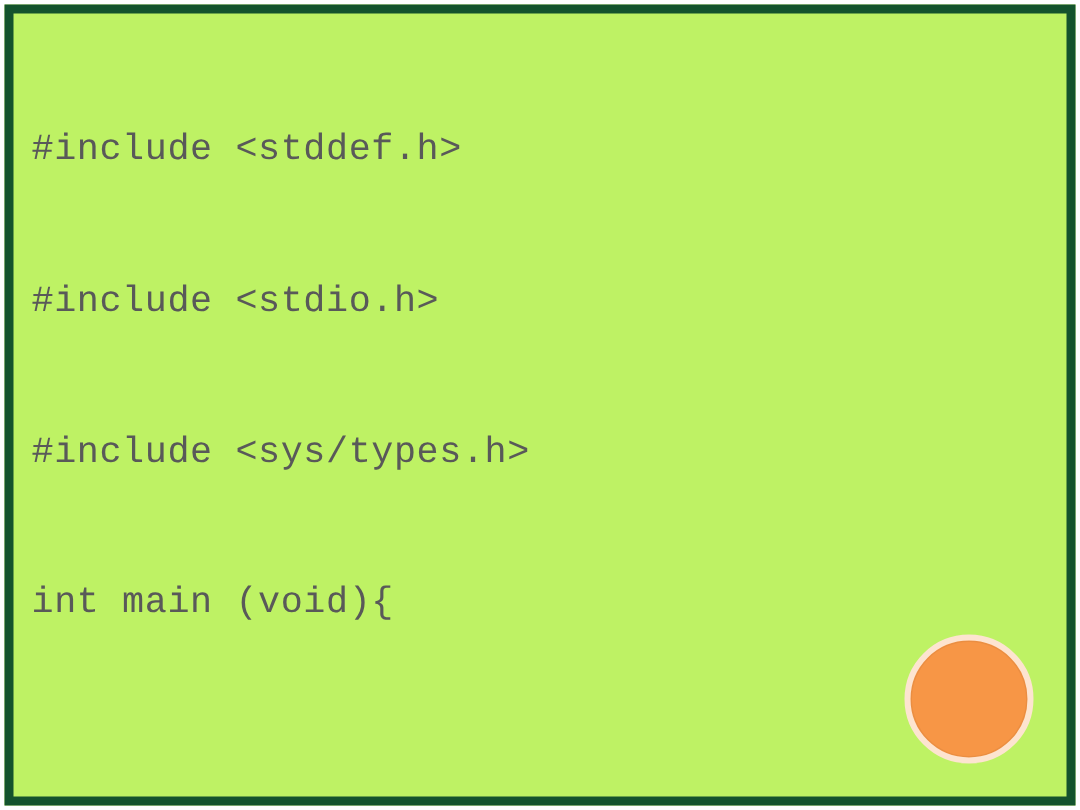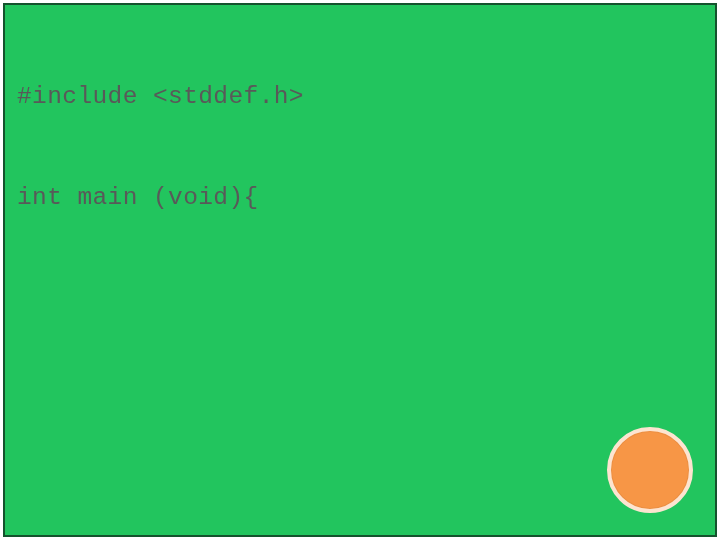--- a/index.html
+++ b/index.html
@@ -15,9 +15,9 @@
     left: 3px;
     right: 3px;
     bottom: 3px;
-    border: 2px solid #14532d;
+    border: 6px solid #14532d;
     padding: 8px 12px 6px 12px;
-    background: #22c55e;
+    background: #bef264;
   }
   .code-block {
     font-family: "Courier New", Courier, monospace;

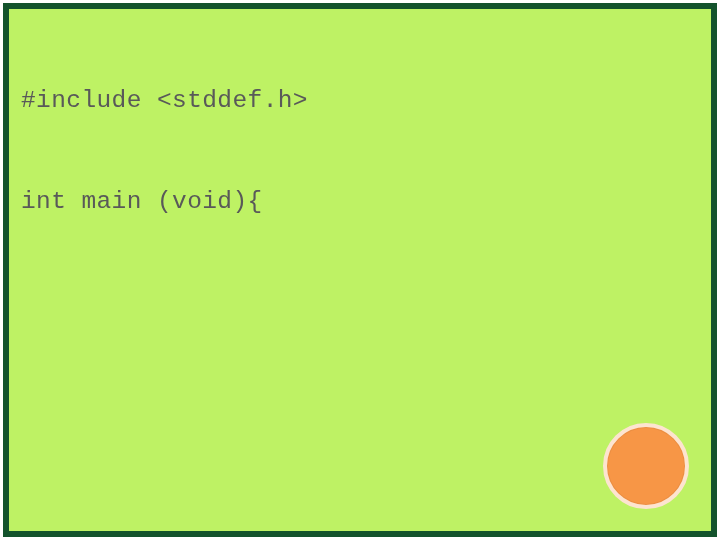--- a/index.html
+++ b/index.html
@@ -45,6 +45,7 @@
 <div class="frame">
   <div class="code-block">
     <div>#include &lt;stddef.h&gt;</div>
+    <div>#include &lt;stdio.h&gt;</div>
     <div>int main (void){</div>
     
     

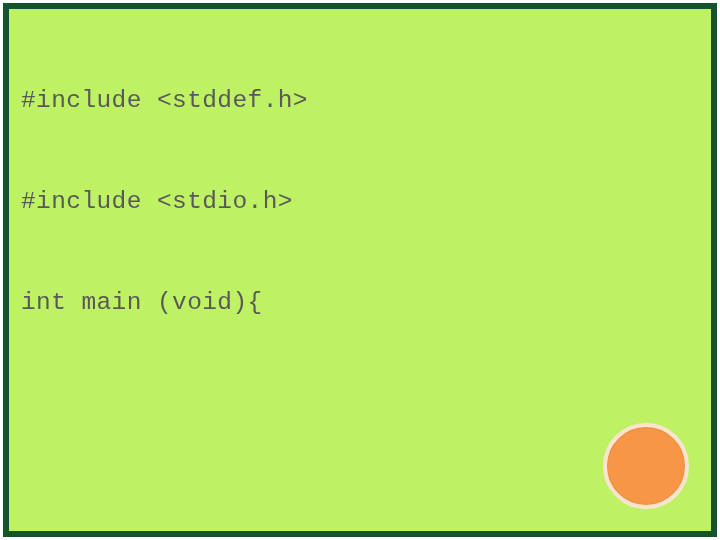--- a/index.html
+++ b/index.html
@@ -46,6 +46,7 @@
   <div class="code-block">
     <div>#include &lt;stddef.h&gt;</div>
     <div>#include &lt;stdio.h&gt;</div>
+    <div>#include &lt;sys/types.h&gt;</div>
     <div>int main (void){</div>
     
     

